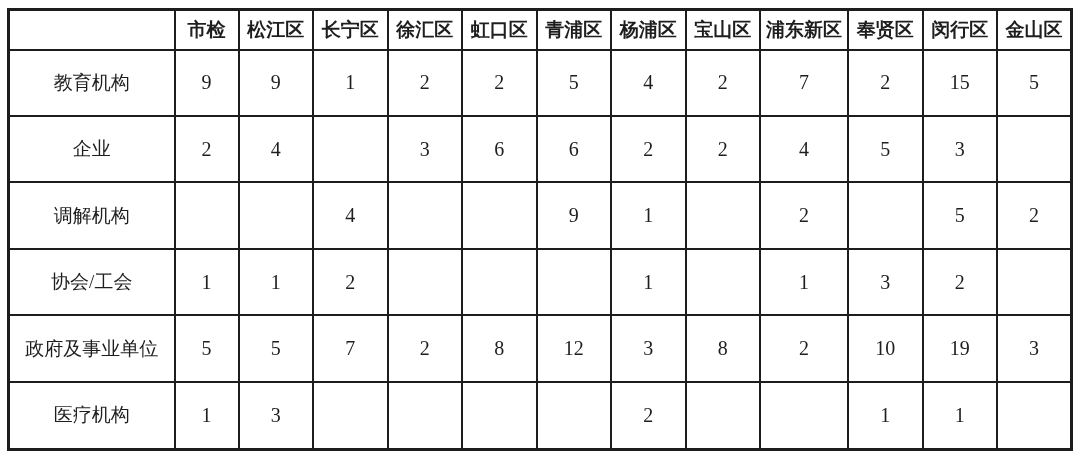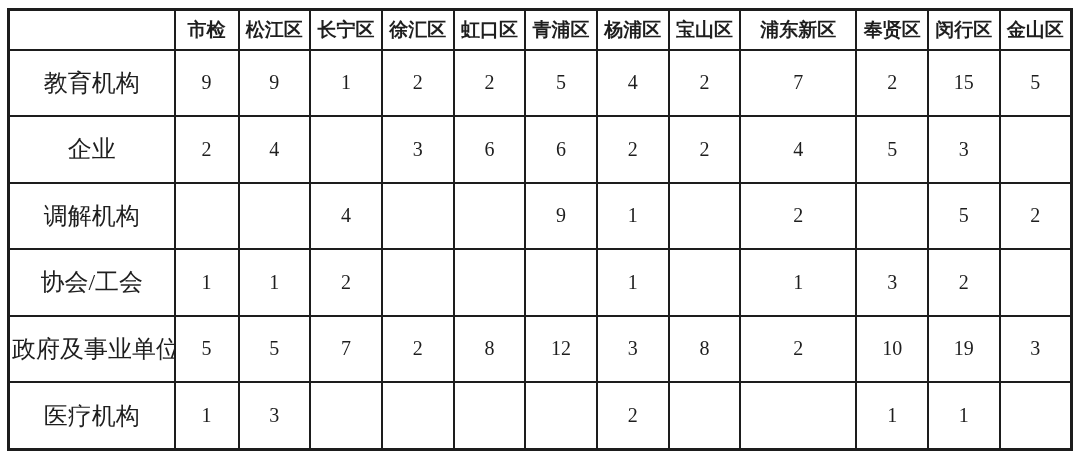--- a/index.html
+++ b/index.html
@@ -32,7 +32,7 @@
   
   thead th:first-child{width:166px;}
   thead th:nth-child(2){width:64px;}
-  thead th:nth-child(10){width:116px;}
+  thead th:nth-child(10){width:88px;}
   thead th{
     font-family:"Liberation Sans", sans-serif;
     font-weight:700;font-size:19px;height:40px;

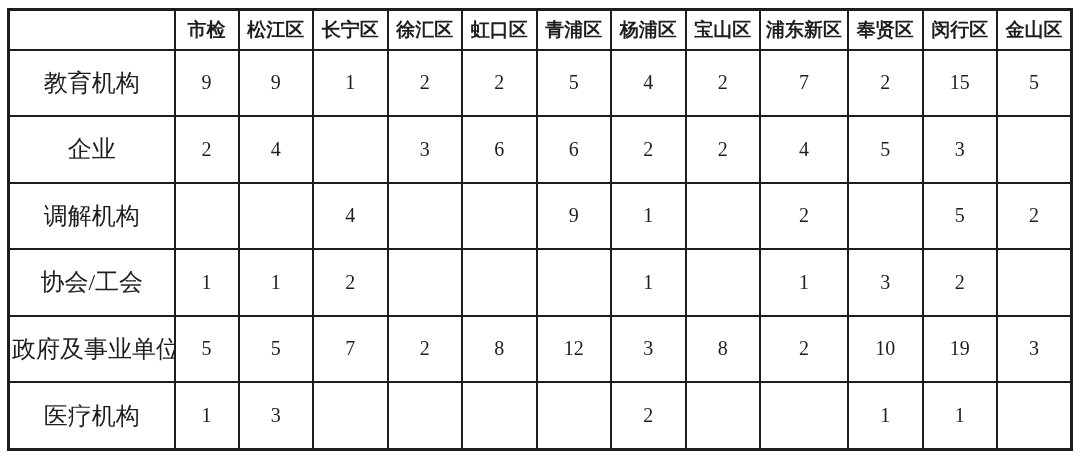--- a/index.html
+++ b/index.html
@@ -39,7 +39,7 @@
   }
   tbody th.rowlabel{
     font-family:"Liberation Serif", serif;
-    font-weight:400;font-size:24px;
+    font-weight:400;font-size:19px;
   }
   tbody td.num{
     font-family:"Liberation Serif", serif;

